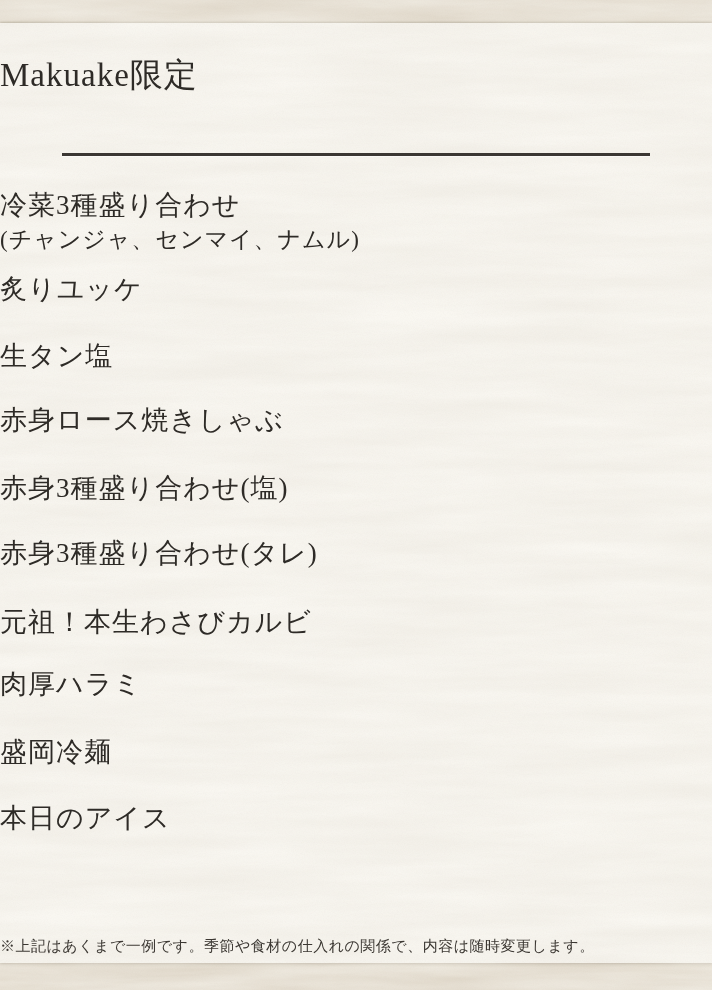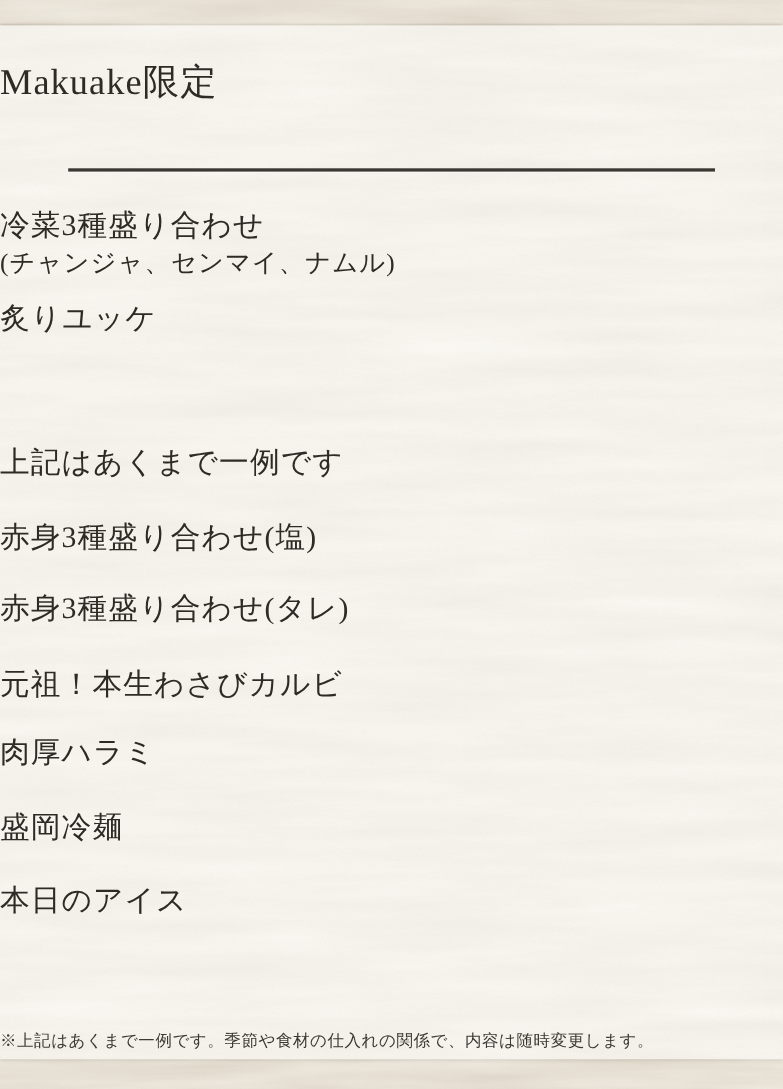--- a/index.html
+++ b/index.html
@@ -64,6 +64,7 @@
     <div class="line item i0">冷菜3種盛り合わせ</div>
     <div class="line item i2">炙りユッケ</div>
     <div class="line item sub i1">(チャンジャ、センマイ、ナムル)</div>
+    <div class="line item i3">生タン塩</div>
     <div class="line item i4">上記はあくまで一例です</div>
     <div class="line item i5">赤身3種盛り合わせ(塩)</div>
     <div class="line item i6">赤身3種盛り合わせ(タレ)</div>

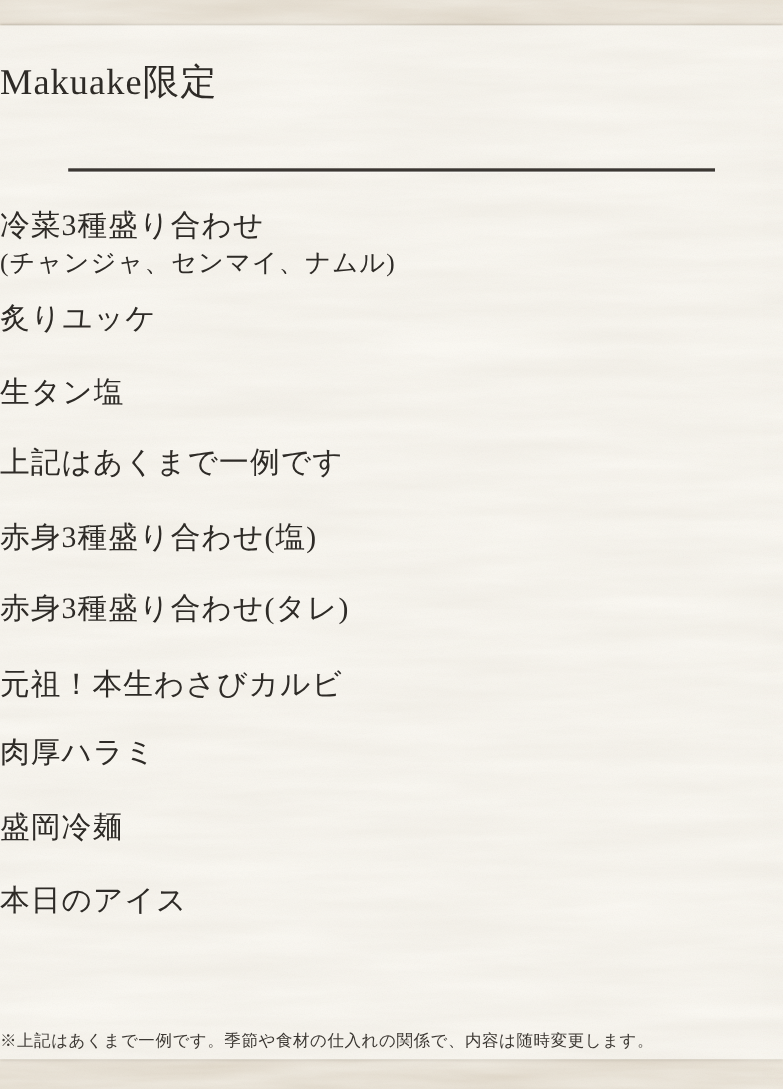--- a/index.html
+++ b/index.html
@@ -65,7 +65,7 @@
     <div class="line item i2">炙りユッケ</div>
     <div class="line item sub i1">(チャンジャ、センマイ、ナムル)</div>
     <div class="line item i3">生タン塩</div>
-    <div class="line item i4">上記はあくまで一例です</div>
+    <div class="line item i4">赤身ロース焼きしゃぶ</div>
     <div class="line item i5">赤身3種盛り合わせ(塩)</div>
     <div class="line item i6">赤身3種盛り合わせ(タレ)</div>
     <div class="line item i8">肉厚ハラミ</div>

